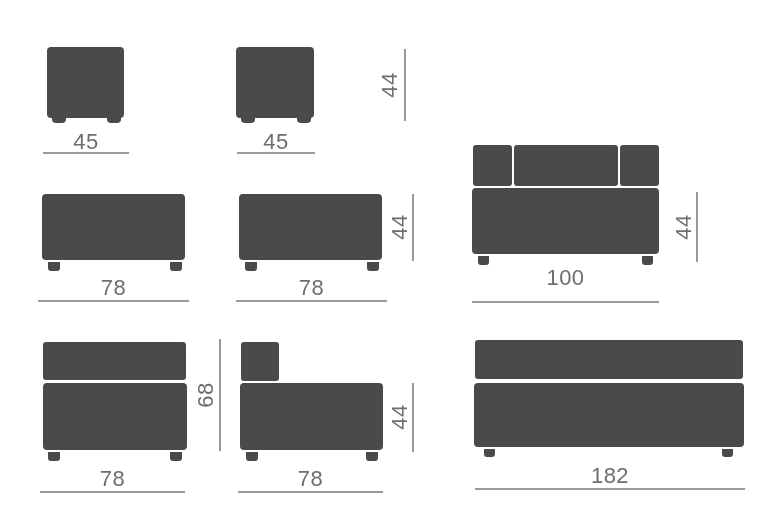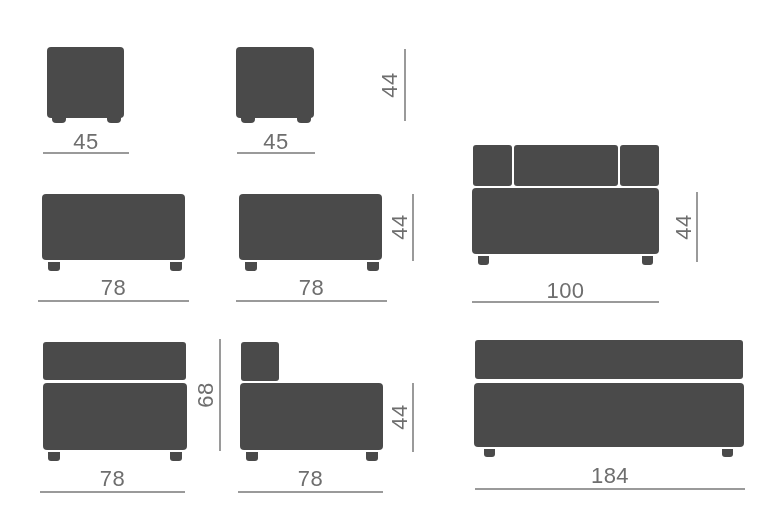--- a/index.html
+++ b/index.html
@@ -106,7 +106,7 @@
     <div class="shape r4" style="left:472px; top:188px; width:187px; height:66px;"></div>
     <div class="foot" style="left:478px; top:256px; width:11px; height:9px;"></div>
     <div class="foot" style="left:642px; top:256px; width:11px; height:9px;"></div>
-    <div class="dim-label" style="left:472px; top:280px; width:187px;">100</div>
+    <div class="dim-label" style="left:472px; top:267px; width:187px;">100</div>
     <div class="underline" style="left:472px; top:301px; width:187px;"></div>
     <div class="vline" style="left:696px; top:192px; height:70px;"></div>
     <div class="dim-label vertical" style="left:649px; top:216px; width:70px; height:22px;">44</div>

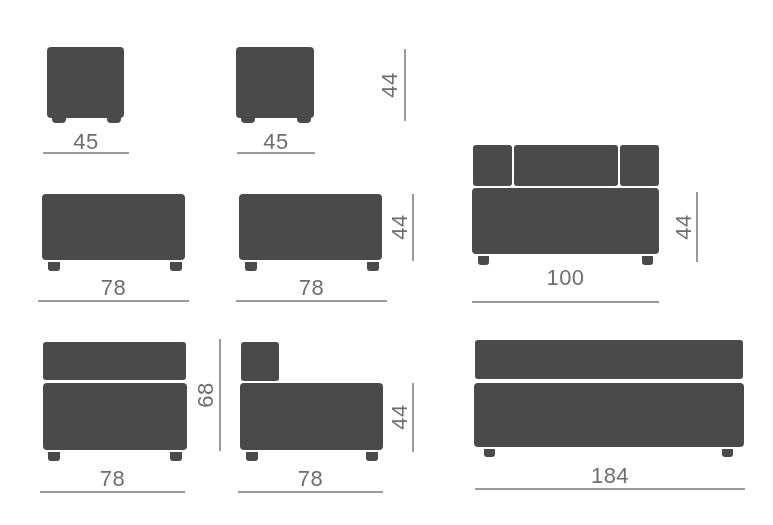--- a/index.html
+++ b/index.html
@@ -139,7 +139,7 @@
     <div class="shape r4" style="left:474px; top:383px; width:270px; height:64px;"></div>
     <div class="foot" style="left:484px; top:449px; width:11px; height:8px;"></div>
     <div class="foot" style="left:722px; top:449px; width:11px; height:8px;"></div>
-    <div class="dim-label" style="left:475px; top:465px; width:270px;">184</div>
+    <div class="dim-label" style="left:475px; top:465px; width:270px;">182</div>
     <div class="underline" style="left:475px; top:488px; width:270px;"></div>
   </div>
 

